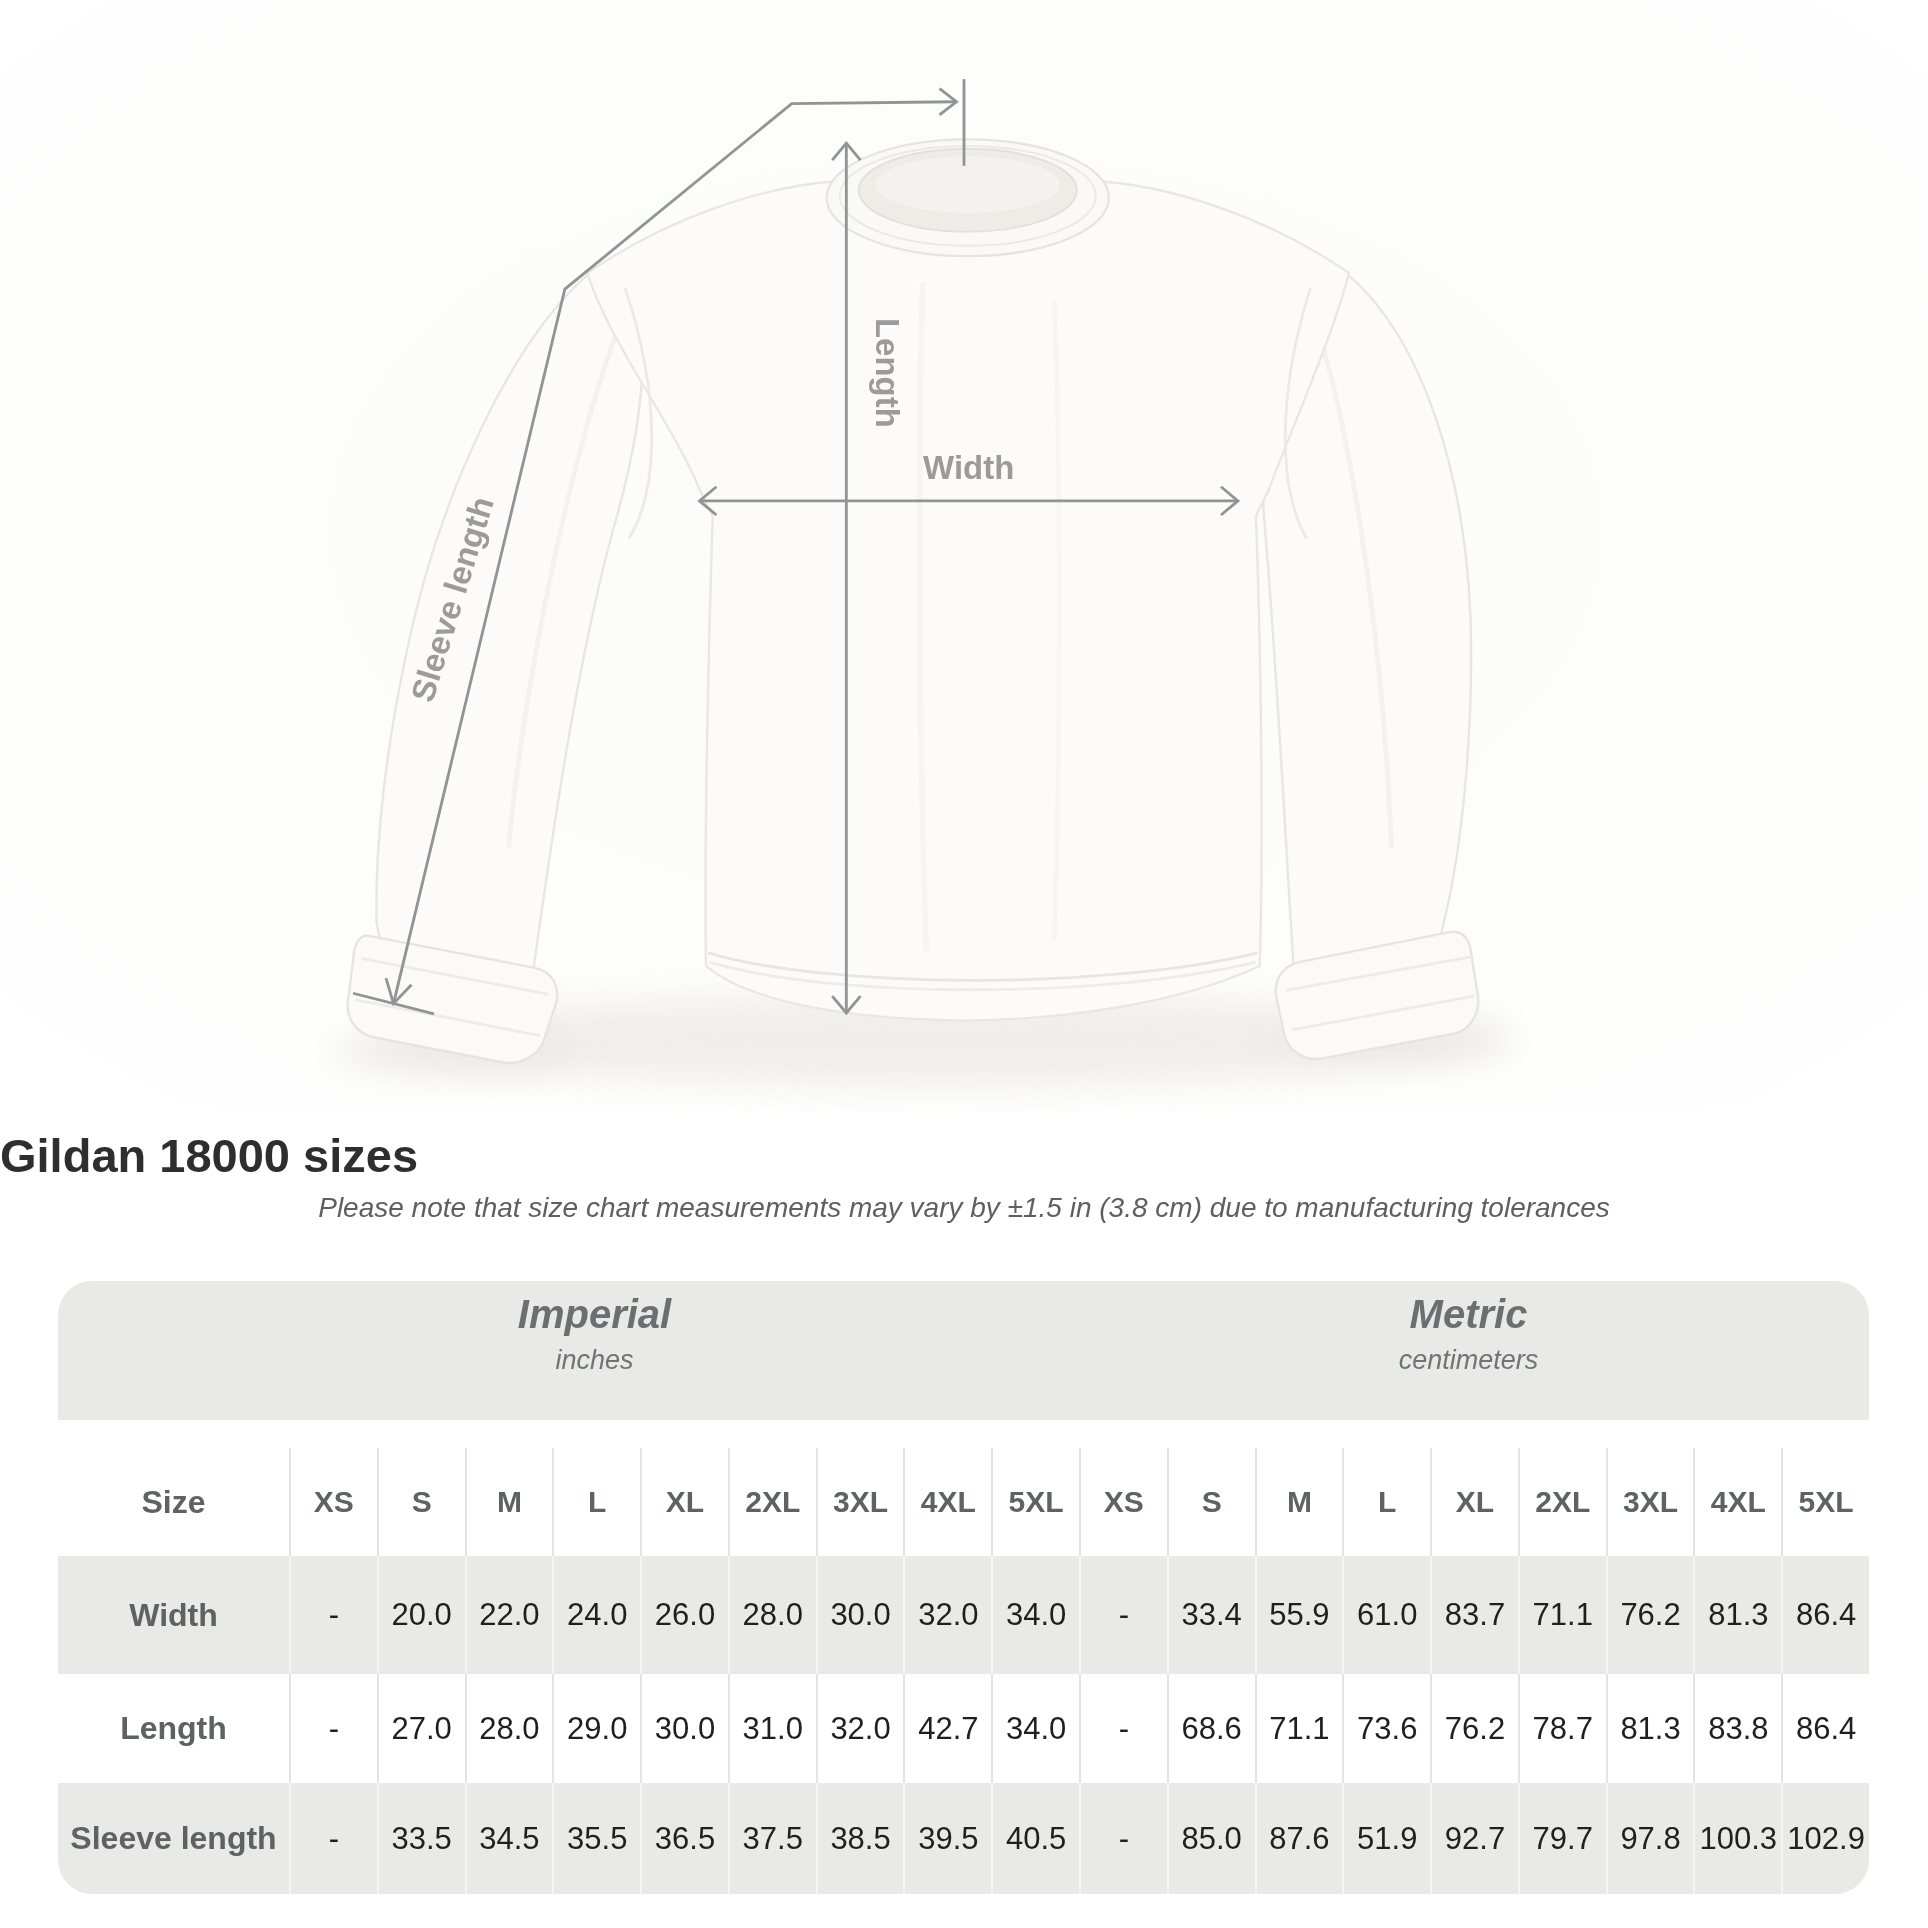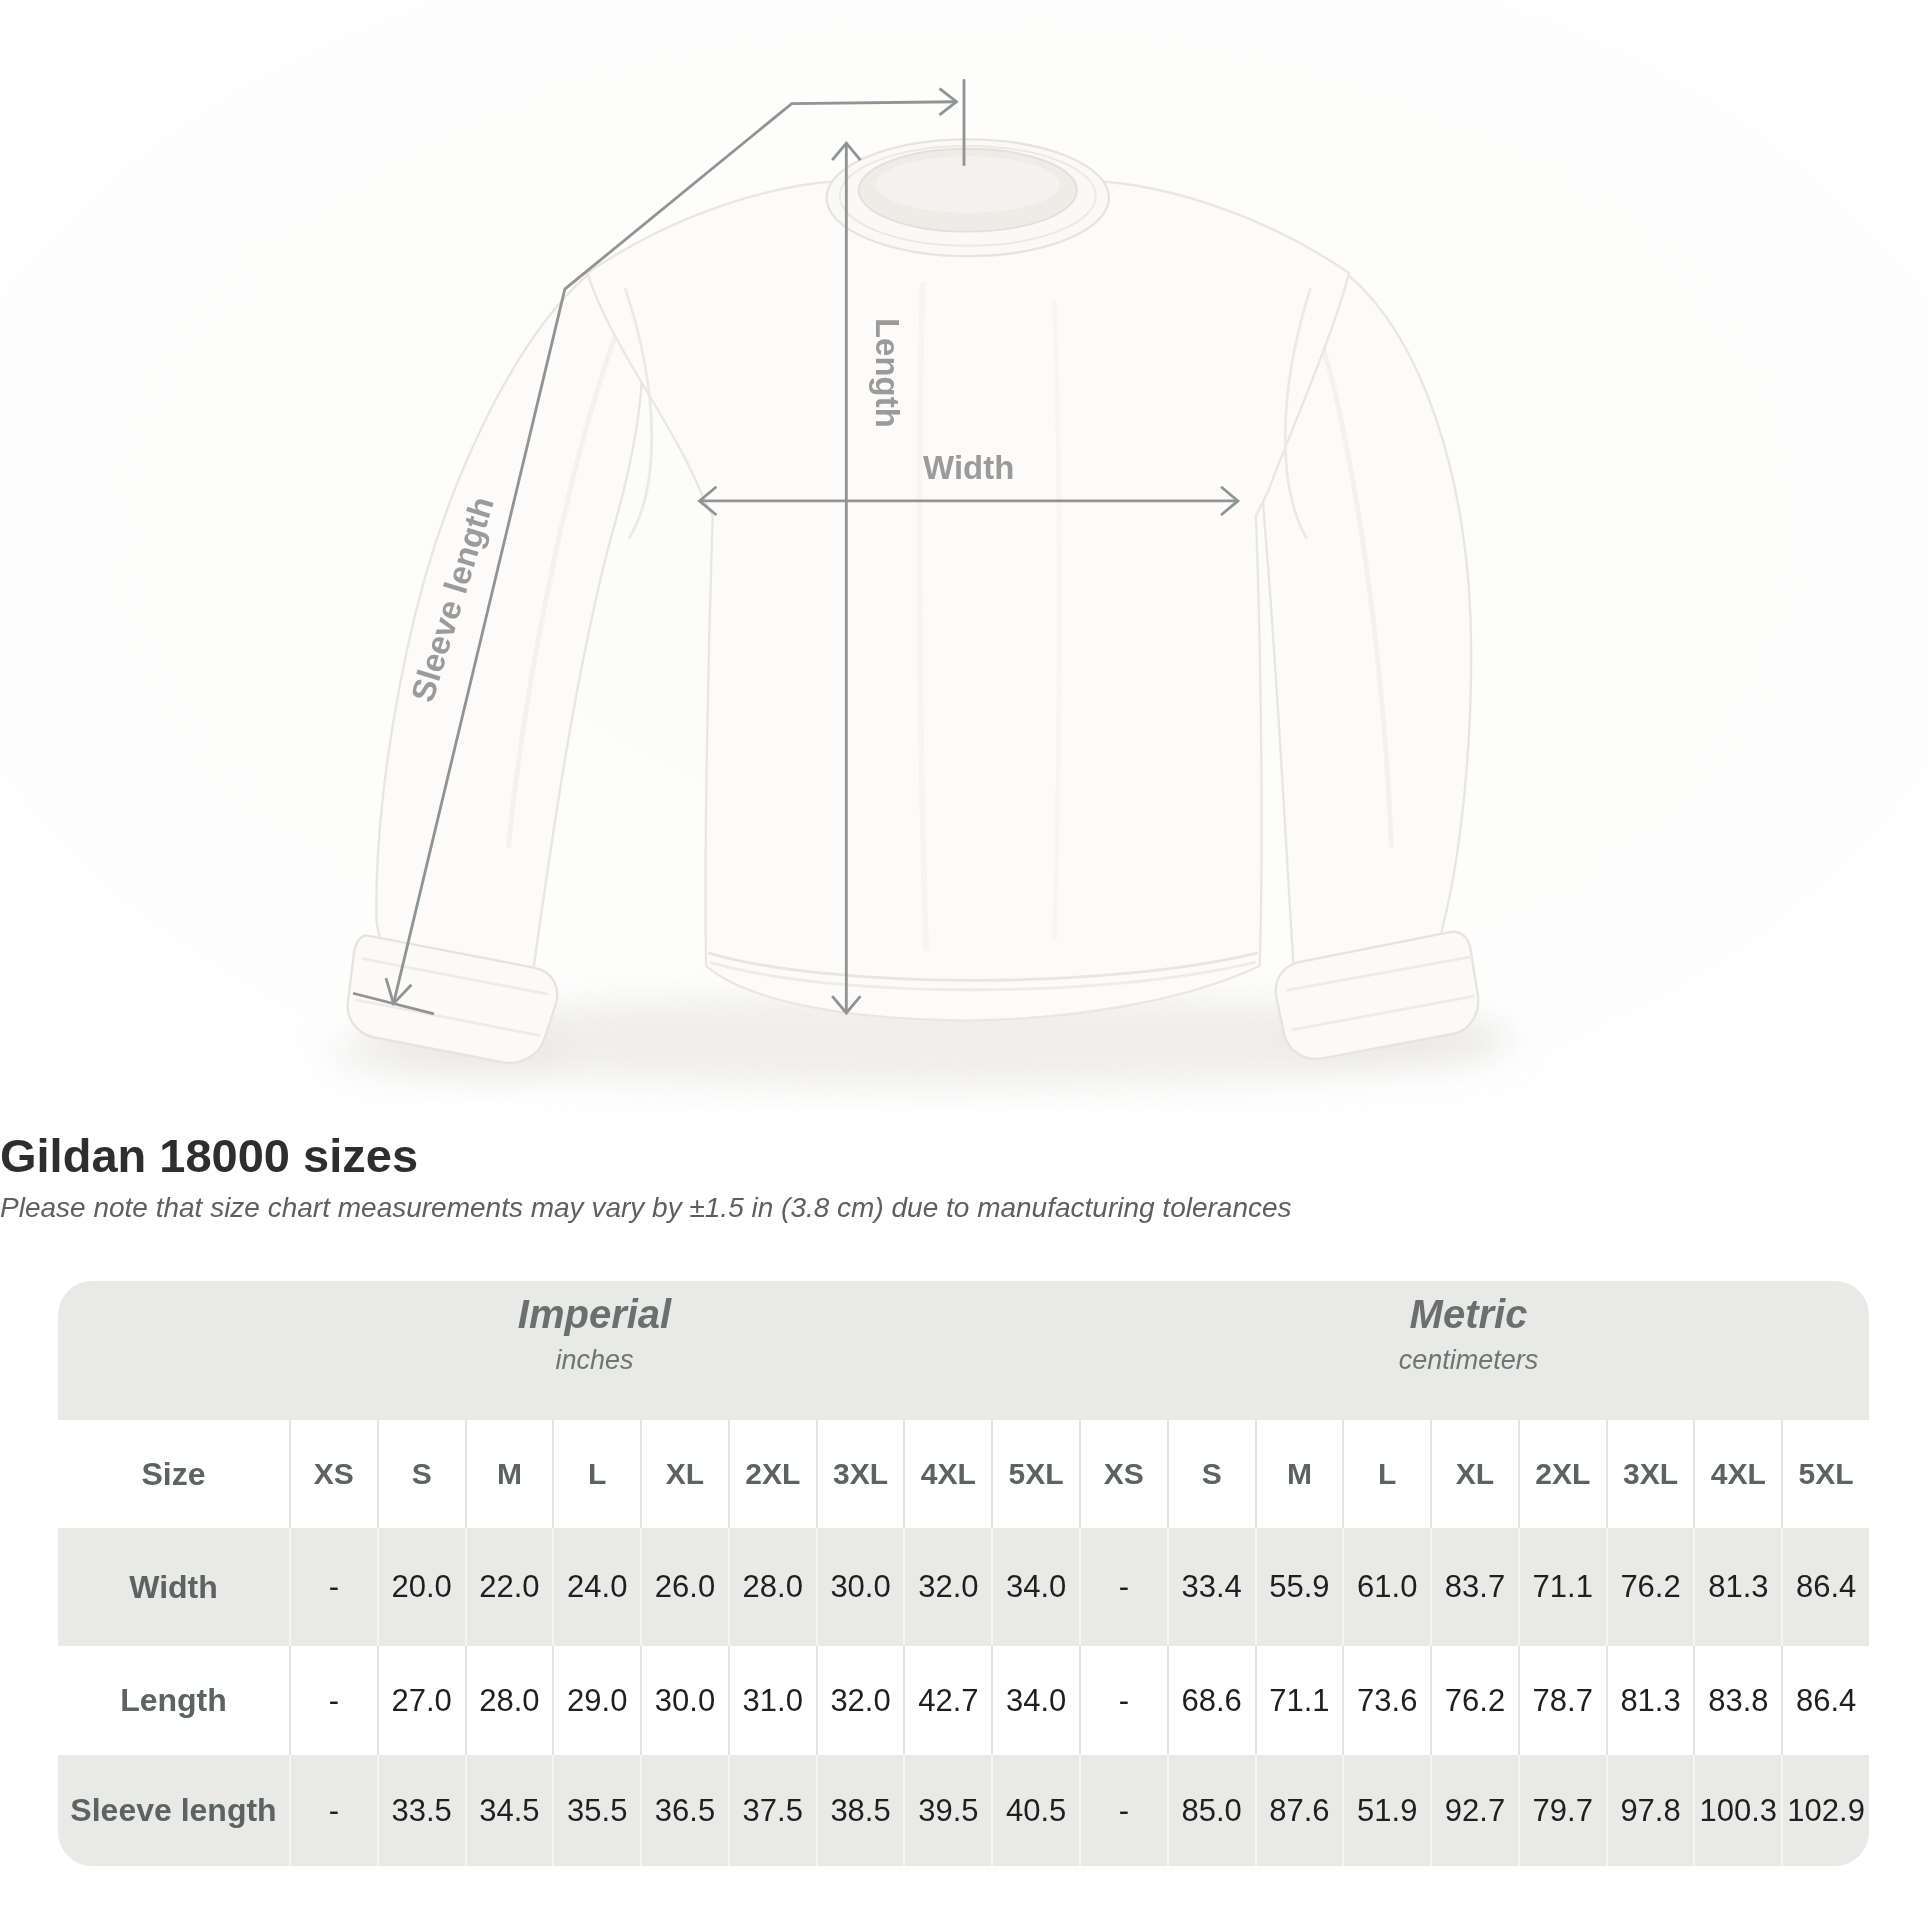--- a/index.html
+++ b/index.html
@@ -14,7 +14,7 @@
 
   .page-title{position:absolute;left:0;top:1128px;width:100%;
     font-size:47px;line-height:56px;font-weight:bold;color:#2e2e2e;}
-  .page-subtitle{position:absolute;left:0;top:1192px;width:100%;
+  .page-subtitle{position:absolute;left:0;top:1192px;width:100%;text-align:center;
     font-size:28px;line-height:32px;font-style:italic;color:#5f5f5f;}
 
   .table-wrap{position:absolute;left:58px;top:1281px;width:1811px;}

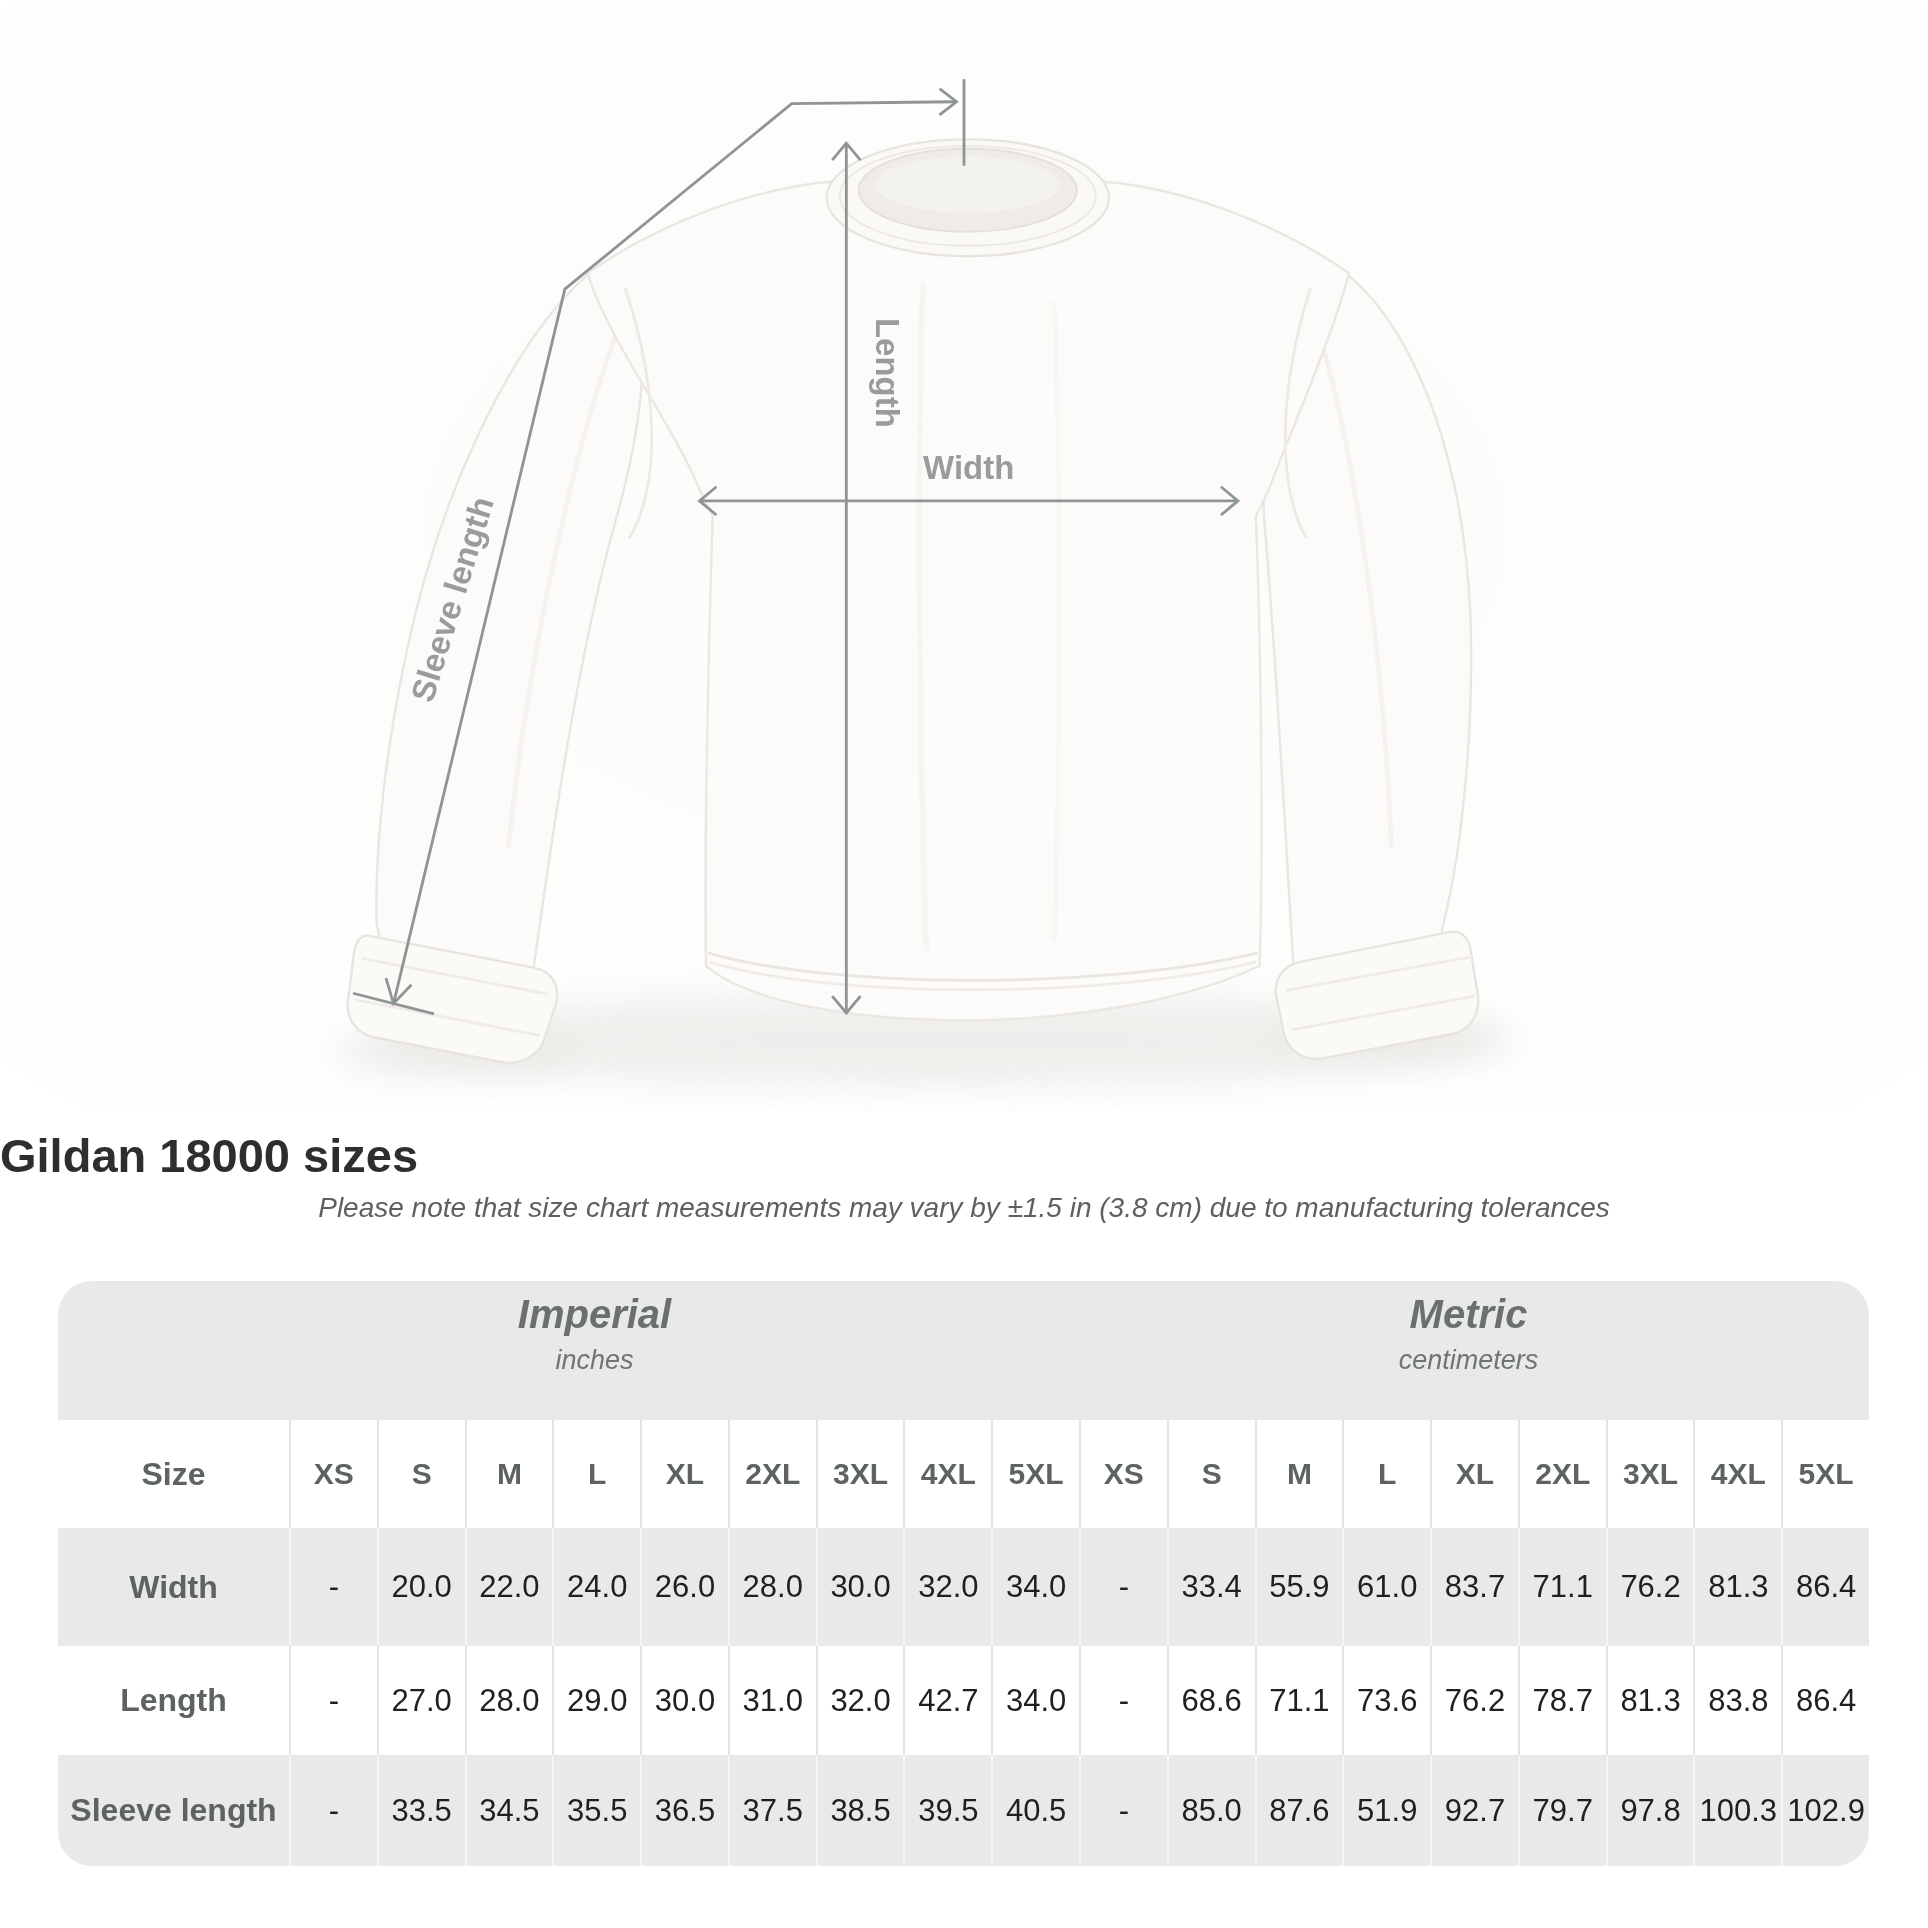--- a/index.html
+++ b/index.html
@@ -25,7 +25,7 @@
   .group-label{font-size:40px;font-weight:bold;font-style:italic;color:#6a7070;line-height:45px;}
   .group-unit{font-size:27px;font-style:italic;color:#6f7575;line-height:30px;margin-top:7.5px;}
 
-  #size-grid{display:grid;grid-template-columns:231px repeat(18,1fr);}
+  #size-grid{display:grid;grid-template-columns:231px repeat(18,1fr);margin-top:28px;}
   .cell{display:flex;align-items:center;justify-content:center;background:#ffffff;}
   .cell.sep{border-left:2.8px solid #e3e3e3;}
   .cell.band{background:#e9e9e8;}

